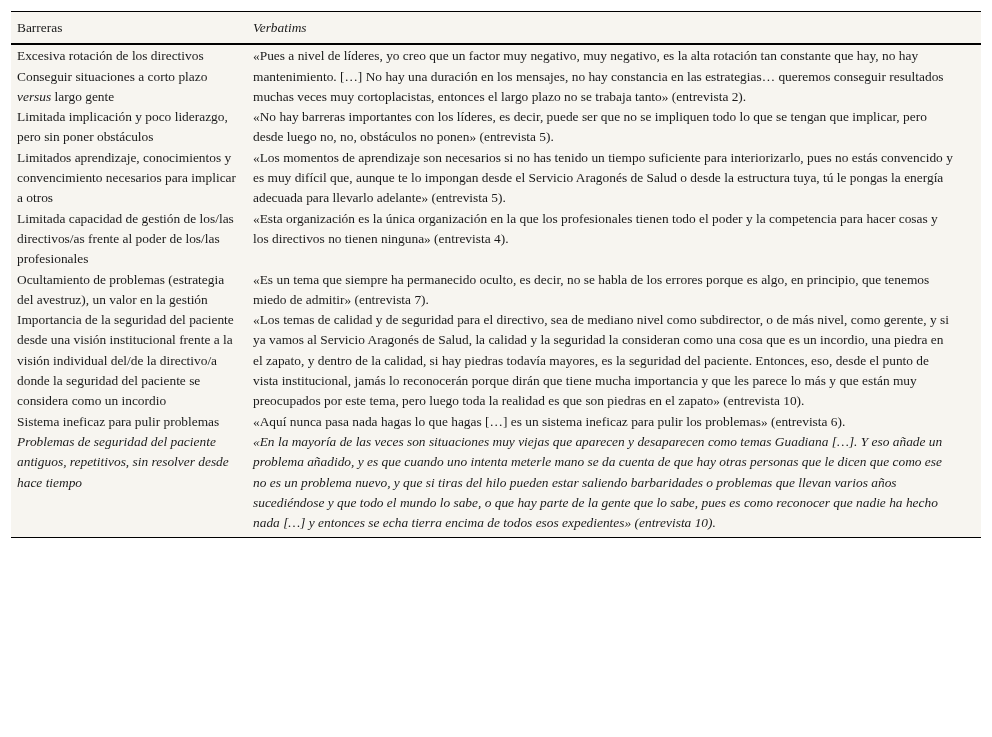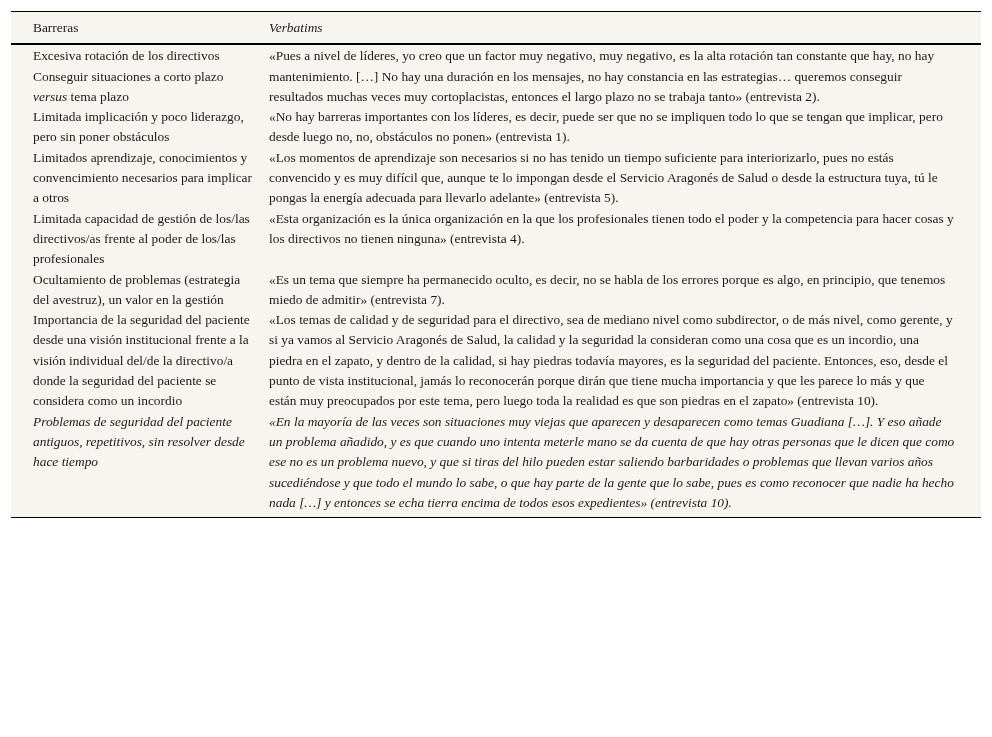--- a/index.html
+++ b/index.html
@@ -38,7 +38,7 @@
   }
   th.col-barrier, td.col-barrier {
     width: 226px;
-    padding-left: 22px;
+    padding-left: 6px;
     padding-right: 10px;
   }
   th.col-verbatim, td.col-verbatim {

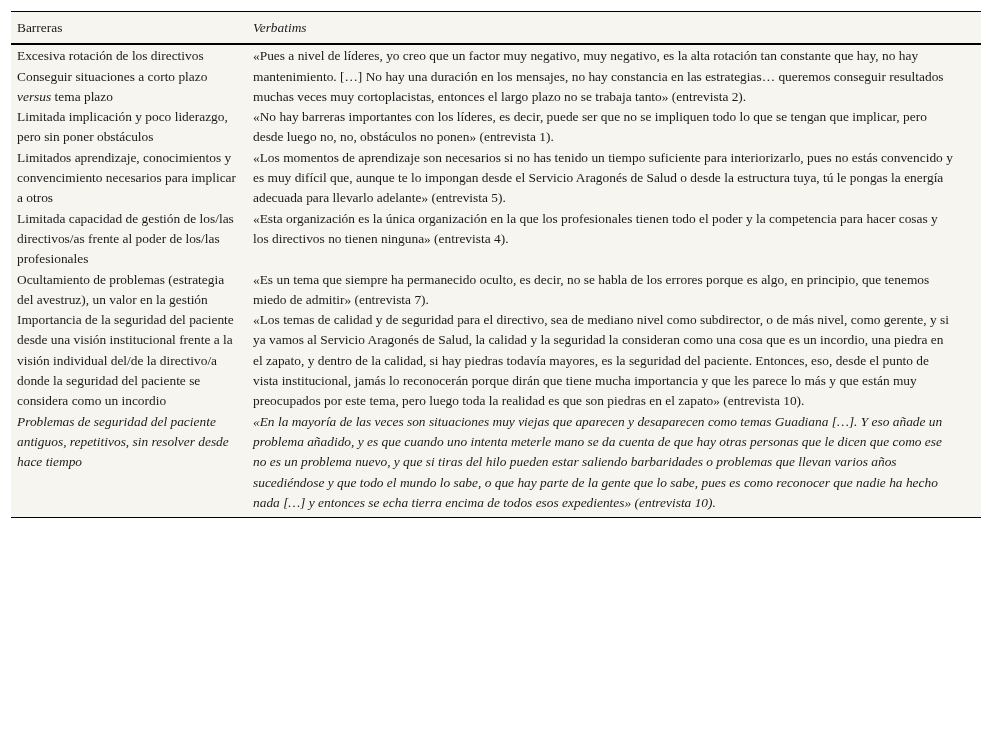--- a/index.html
+++ b/index.html
@@ -72,7 +72,7 @@
         <tr>
           <td class="col-barrier">
             <span class="barrier-line"><span>Excesiva rotación de los directivos</span></span>
-            <span class="barrier-line"><span>Conseguir situaciones a corto plazo </span><em>versus</em><span> tema plazo</span></span>
+            <span class="barrier-line"><span>Conseguir situaciones a corto plazo </span><em>versus</em><span> largo gente</span></span>
           </td>
           <td class="col-verbatim">«Pues a nivel de líderes, yo creo que un factor muy negativo, muy negativo, es la alta rotación tan constante que hay, no hay mantenimiento. […] No hay una duración en los mensajes, no hay constancia en las estrategias… queremos conseguir resultados muchas veces muy cortoplacistas, entonces el largo plazo no se trabaja tanto» (entrevista 2).</td>
         </tr>

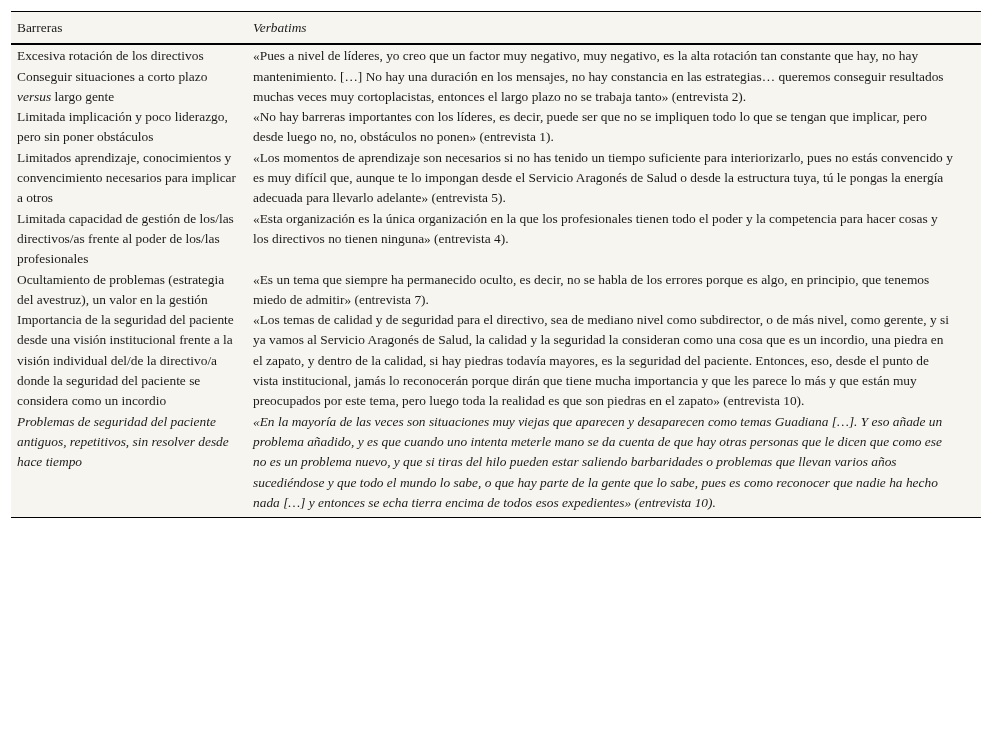--- a/index.html
+++ b/index.html
@@ -80,7 +80,7 @@
           <td class="col-barrier">
             <span class="barrier-line"><span>Limitada implicación y poco liderazgo, pero sin poner obstáculos</span></span>
           </td>
-          <td class="col-verbatim">«No hay barreras importantes con los líderes, es decir, puede ser que no se impliquen todo lo que se tengan que implicar, pero desde luego no, no, obstáculos no ponen» (entrevista 1).</td>
+          <td class="col-verbatim">«No hay barreras importantes con los líderes, es decir, puede ser que no se impliquen todo lo que se tengan que implicar, pero desde luego no, no, obstáculos no ponen» (entrevista 5).</td>
         </tr>
         <tr>
           <td class="col-barrier">

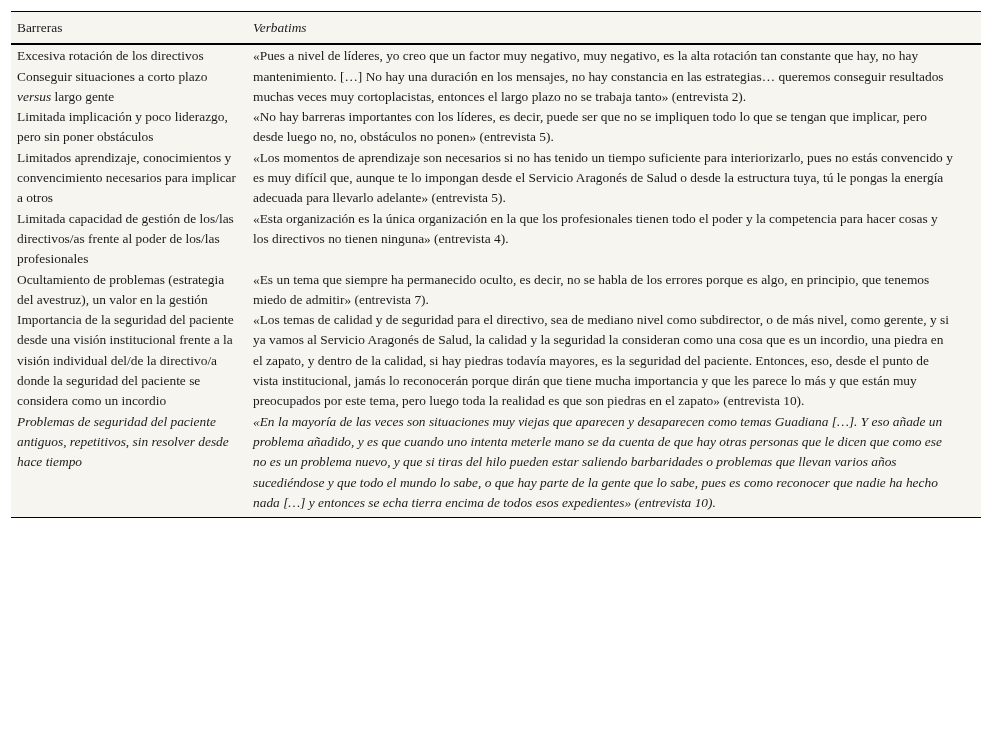--- a/index.html
+++ b/index.html
@@ -108,6 +108,12 @@
         </tr>
         <tr>
           <td class="col-barrier">
+            <span class="barrier-line"><span>Sistema ineficaz para pulir problemas</span></span>
+          </td>
+          <td class="col-verbatim">«Aquí nunca pasa nada hagas lo que hagas […] es un sistema ineficaz para pulir los problemas» (entrevista 6).</td>
+        </tr>
+        <tr>
+          <td class="col-barrier">
             <span class="barrier-line"><span>Problemas de seguridad del paciente antiguos, repetitivos, sin resolver desde hace tiempo</span></span>
           </td>
           <td class="col-verbatim">«En la mayoría de las veces son situaciones muy viejas que aparecen y desaparecen como temas Guadiana […]. Y eso añade un problema añadido, y es que cuando uno intenta meterle mano se da cuenta de que hay otras personas que le dicen que como ese no es un problema nuevo, y que si tiras del hilo pueden estar saliendo barbaridades o problemas que llevan varios años sucediéndose y que todo el mundo lo sabe, o que hay parte de la gente que lo sabe, pues es como reconocer que nadie ha hecho nada […] y entonces se echa tierra encima de todos esos expedientes» (entrevista 10).</td>

